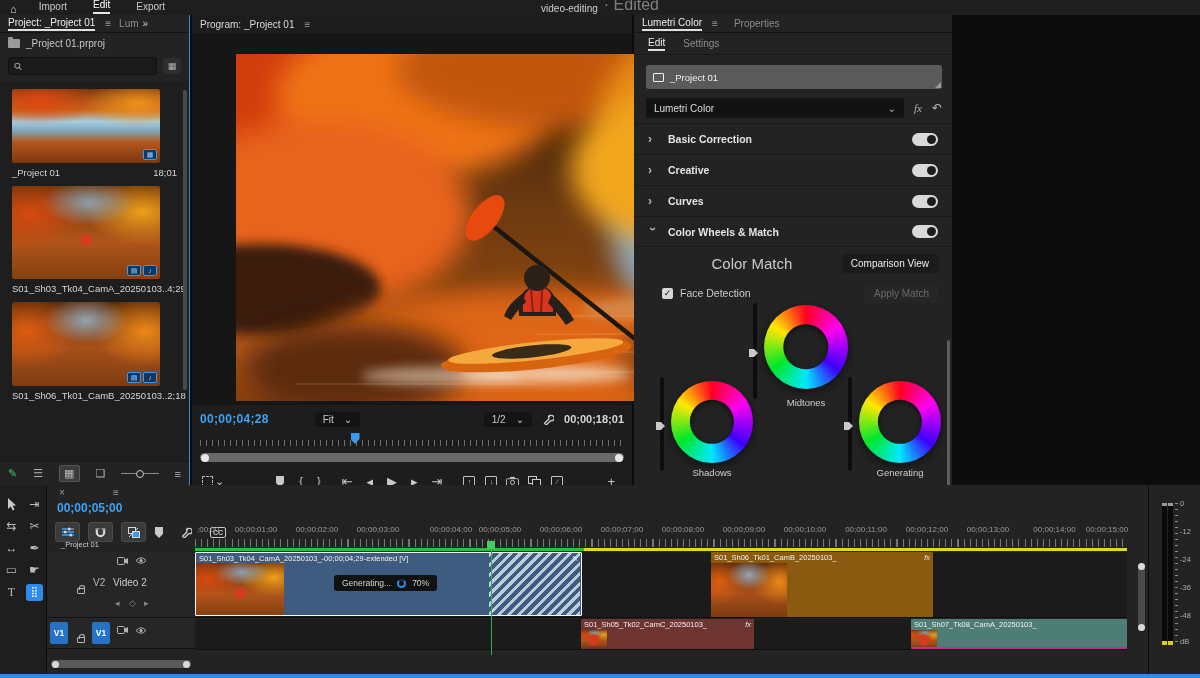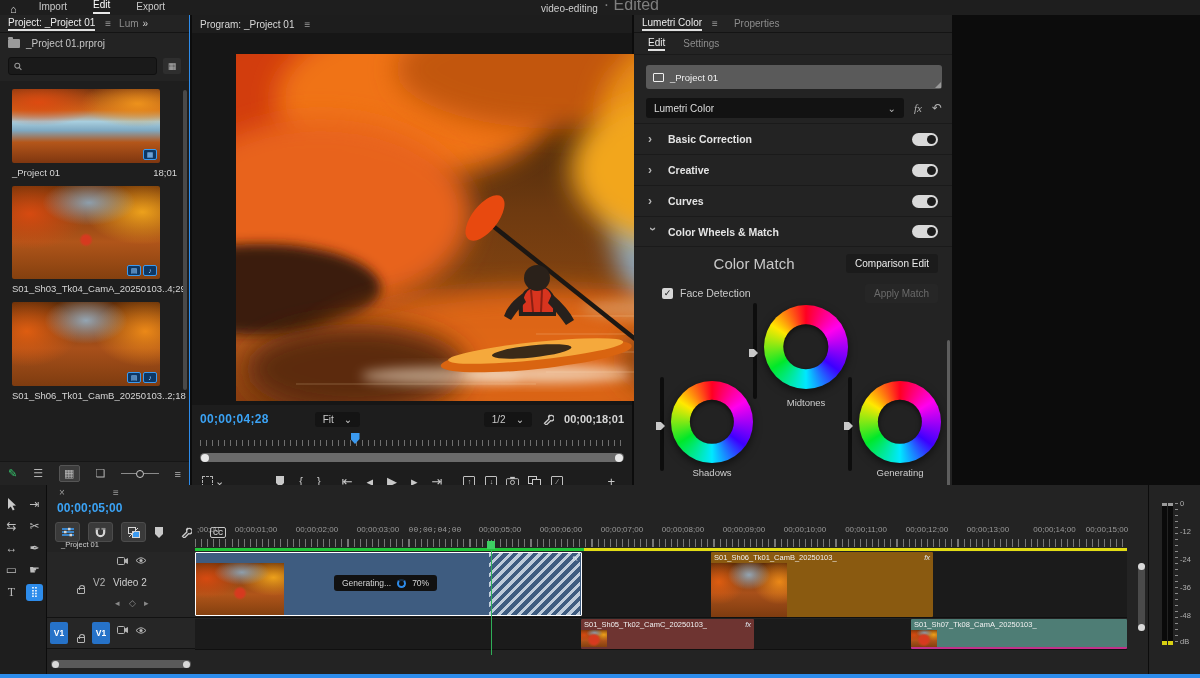--- a/index.html
+++ b/index.html
@@ -435,7 +435,7 @@
       </div>
       <div class="lu-row" style="top:234px;">
         <span style="color:#c9c9c9;font-size:15px;flex:1;text-align:center;">Color Match</span>
-        <span class="btn-dark">Comparison Edit</span>
+        <span class="btn-dark">Comparison View</span>
       </div>
       <div class="lu-row" style="top:264px;">
         <span class="checkbox">✓</span>

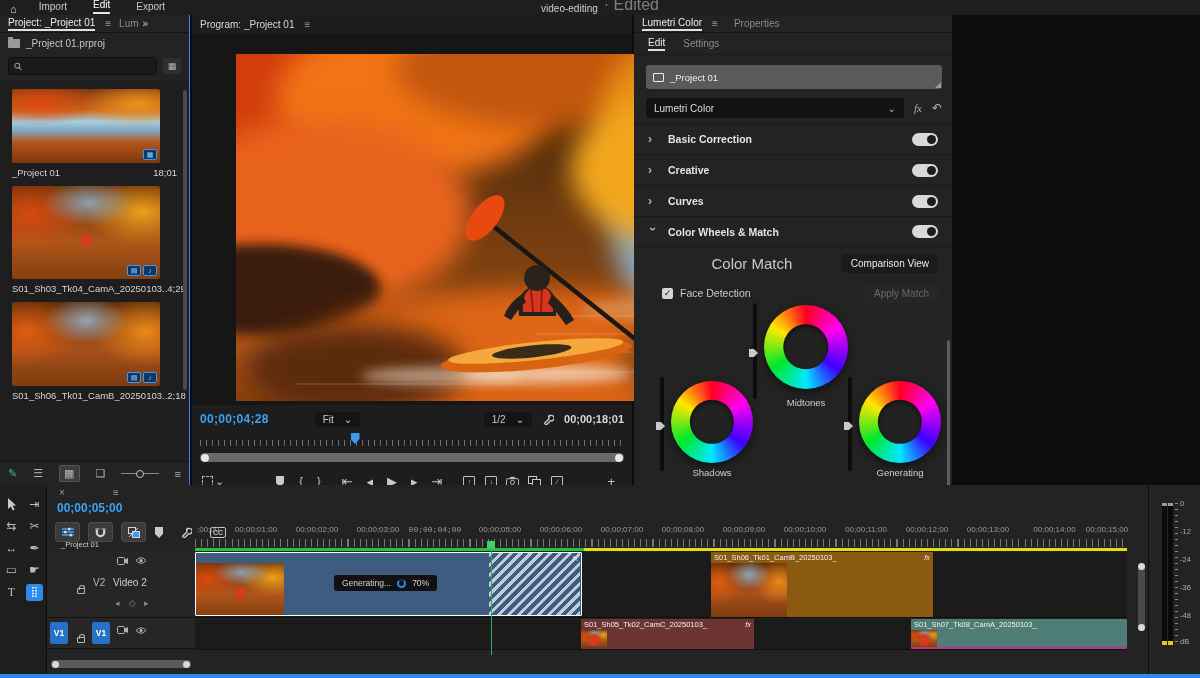--- a/index.html
+++ b/index.html
@@ -536,7 +536,7 @@
         <span class="rl" style="left:61px;">00;00;01;00</span>
         <span class="rl" style="left:122px;">00;00;02;00</span>
         <span class="rl" style="left:183px;">00;00;03;00</span>
-        <span class="rl" style="left:240px;font-family:Liberation Mono, monospace;">00;00;04;00</span>
+        <span class="rl" style="left:256px;">00;00;04;00</span>
         <span class="rl" style="left:305px;">00;00;05;00</span>
         <span class="rl" style="left:366px;">00;00;06;00</span>
         <span class="rl" style="left:427px;">00;00;07;00</span>

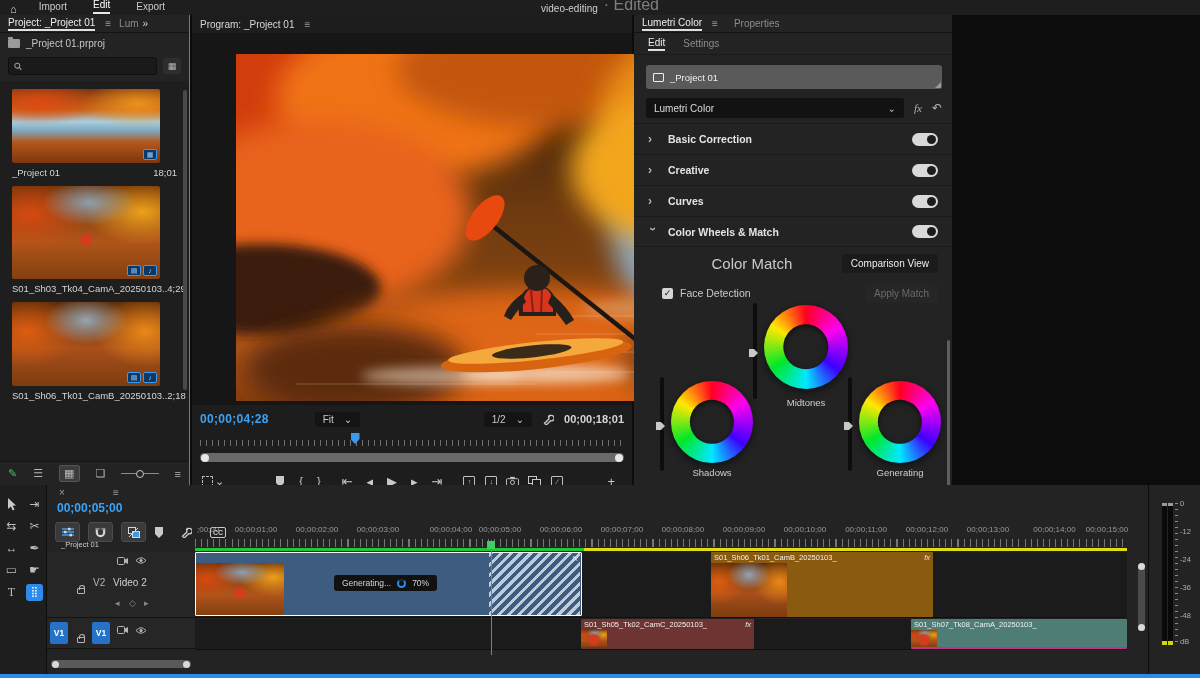--- a/index.html
+++ b/index.html
@@ -601,6 +601,7 @@
 
         <div class="clip" style="left:0;top:0;width:387px;height:64px;background:#3e5c80;border:1.5px solid #fff;">
           <div class="clip-thumb thumb-b" style="width:88px;top:10px;"></div>
+          <span class="cl-label">S01_Sh03_Tk04_CamA_20250103_-00;00;04;29-extended [V]</span>
           <span class="cl-fx">fx</span>
           <div class="hatch" style="left:293px;width:91px;"></div>
           <div class="gen-badge">

